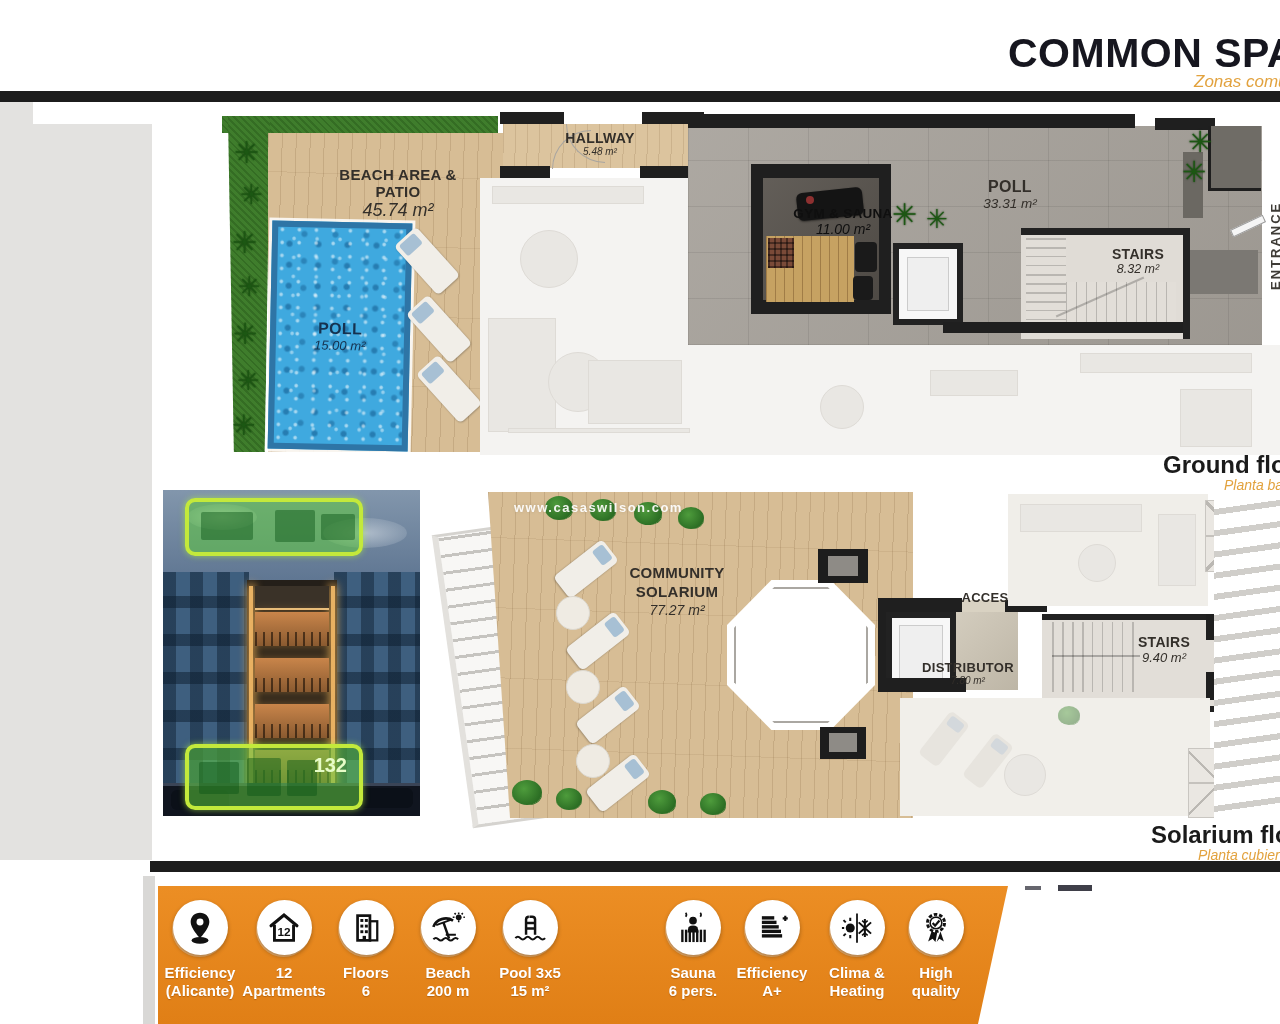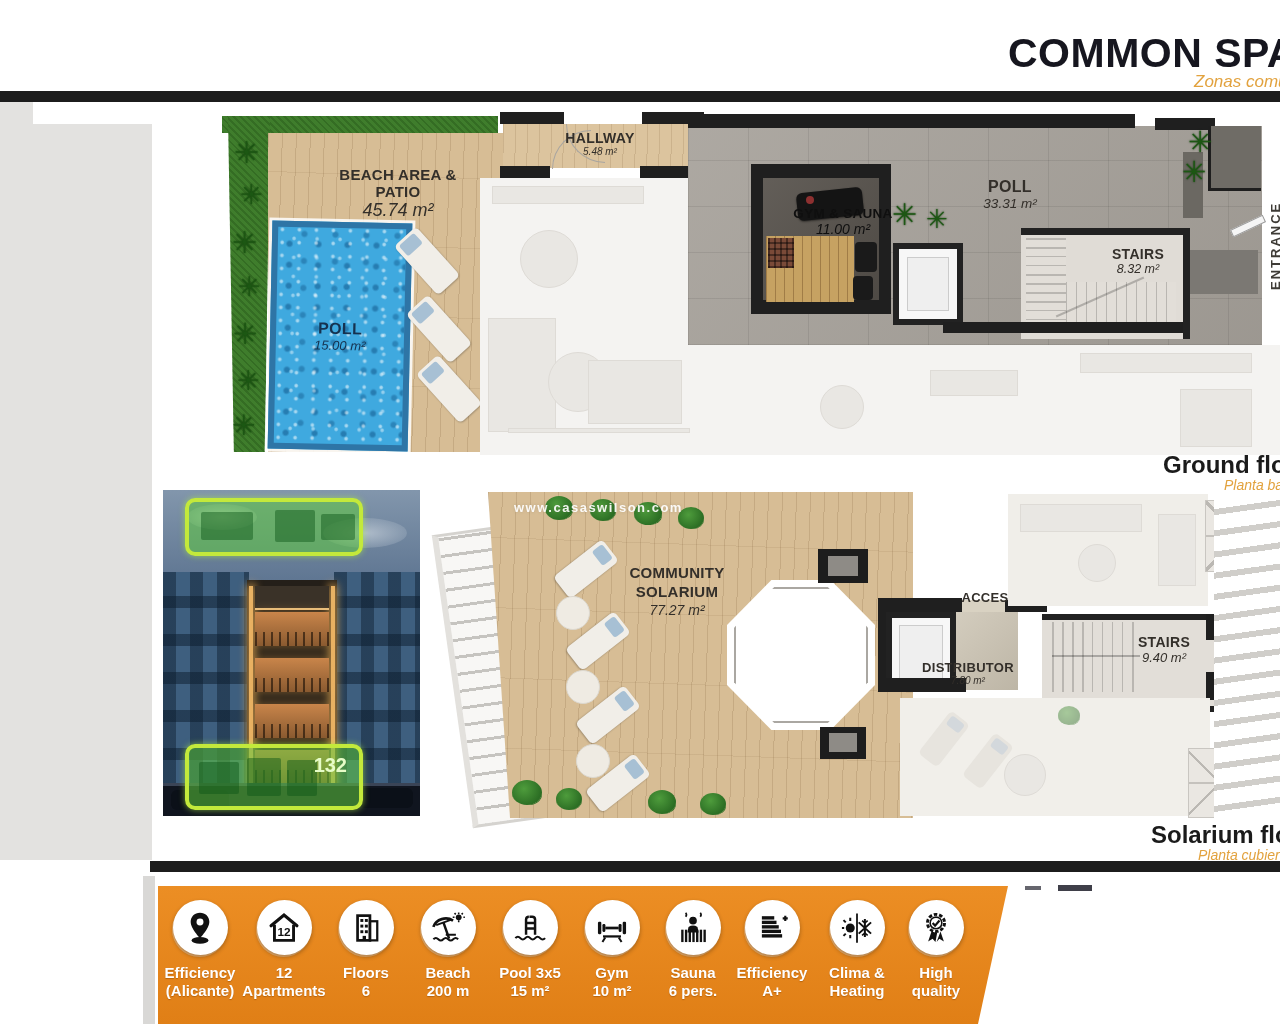--- a/index.html
+++ b/index.html
@@ -429,23 +429,6 @@
         </div>
     </div>
 
-    <div class="feature" style="left:404px;top:14px;">
-      <div class="fcircle">
-        <svg width="36" height="36" viewBox="0 0 32 32" fill="#111">
-            <rect x="3.5" y="10.5" width="3" height="11" rx="1"></rect>
-            <rect x="7.5" y="12.5" width="2.6" height="7" rx="1"></rect>
-            <rect x="25.5" y="10.5" width="3" height="11" rx="1"></rect>
-            <rect x="21.9" y="12.5" width="2.6" height="7" rx="1"></rect>
-            <rect x="10" y="14.8" width="12" height="2.4"></rect>
-            <rect x="8" y="22.5" width="16" height="2"></rect>
-            <path d="M10 24.5l-2.5 4M22 24.5l2.5 4" stroke="#111" stroke-width="1.8"></path>
-          </svg>
-      </div>
-      <div class="flabel">
-          <span>Gym</span>
-          <span>10 m²</span>
-        </div>
-    </div>
 
     <div class="feature" style="left:485px;top:14px;">
       <div class="fcircle">

